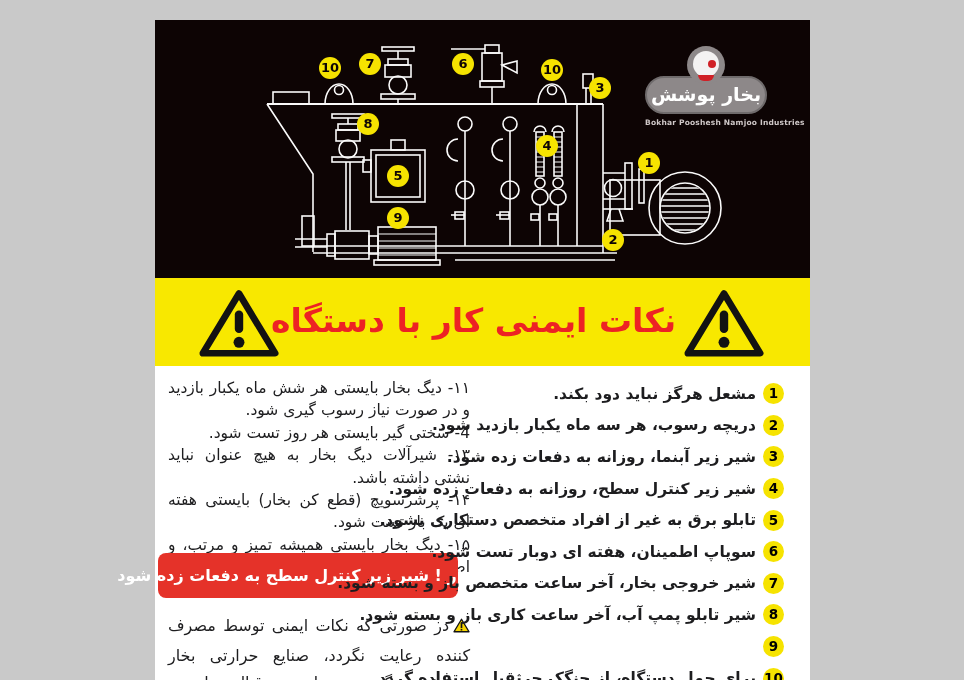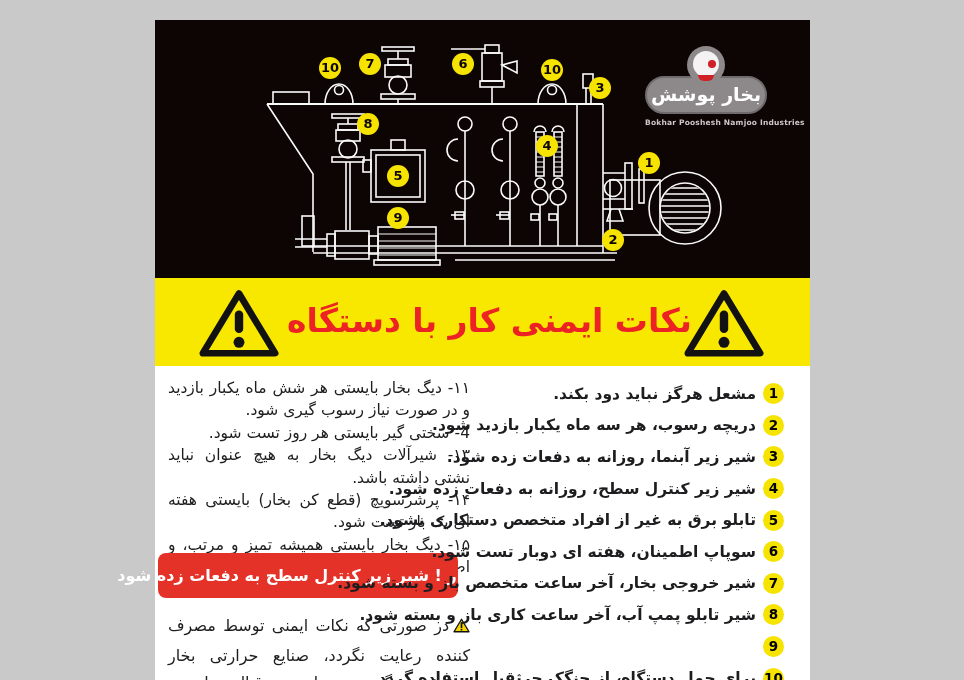--- a/index.html
+++ b/index.html
@@ -41,7 +41,7 @@
   .tri-right{left:527px;}
   .band-title{
     position:absolute;left:100px;right:118px;top:0;height:101px;
-    line-height:86px;direction:rtl;
+    line-height:86px;text-align:center;direction:rtl;
     color:#ed2224;font-weight:bold;font-size:33px;
   }
 

